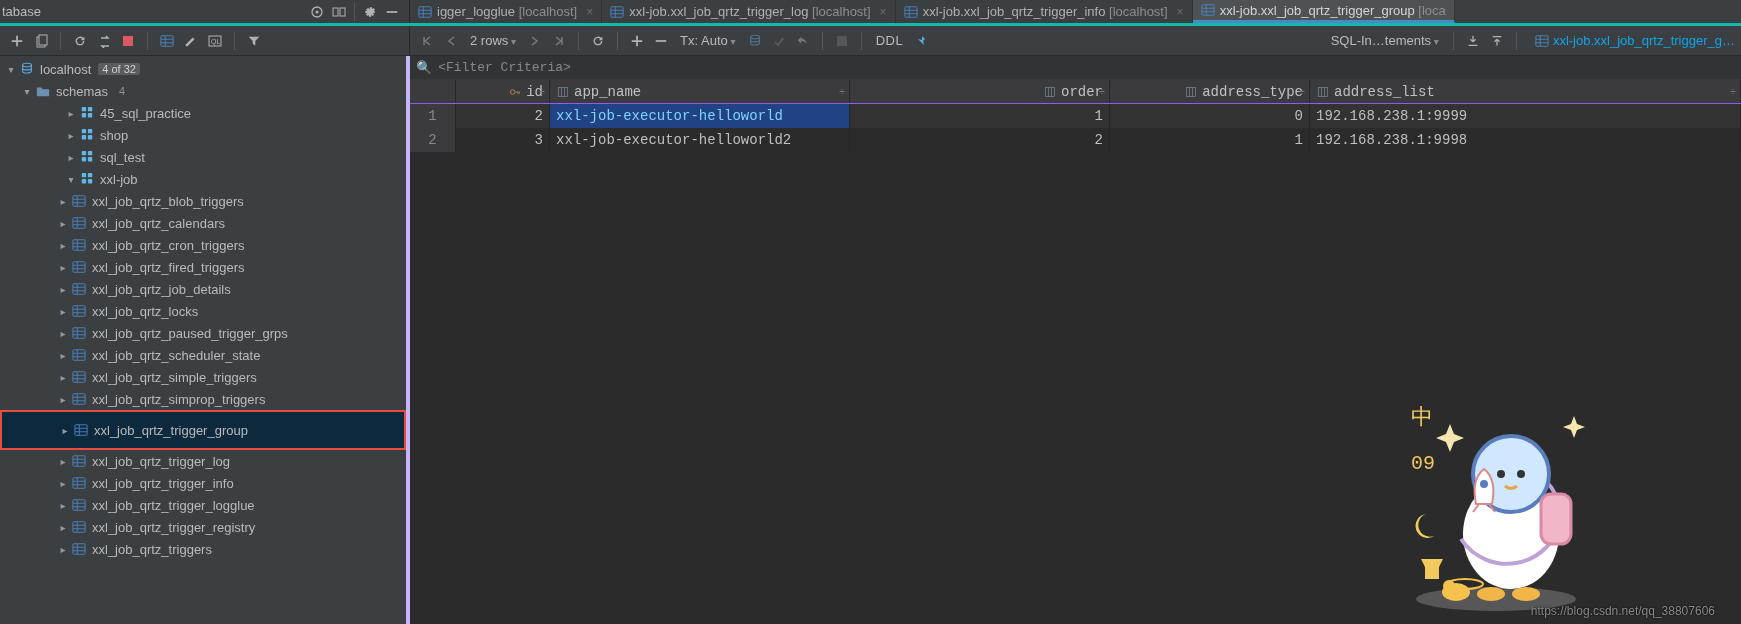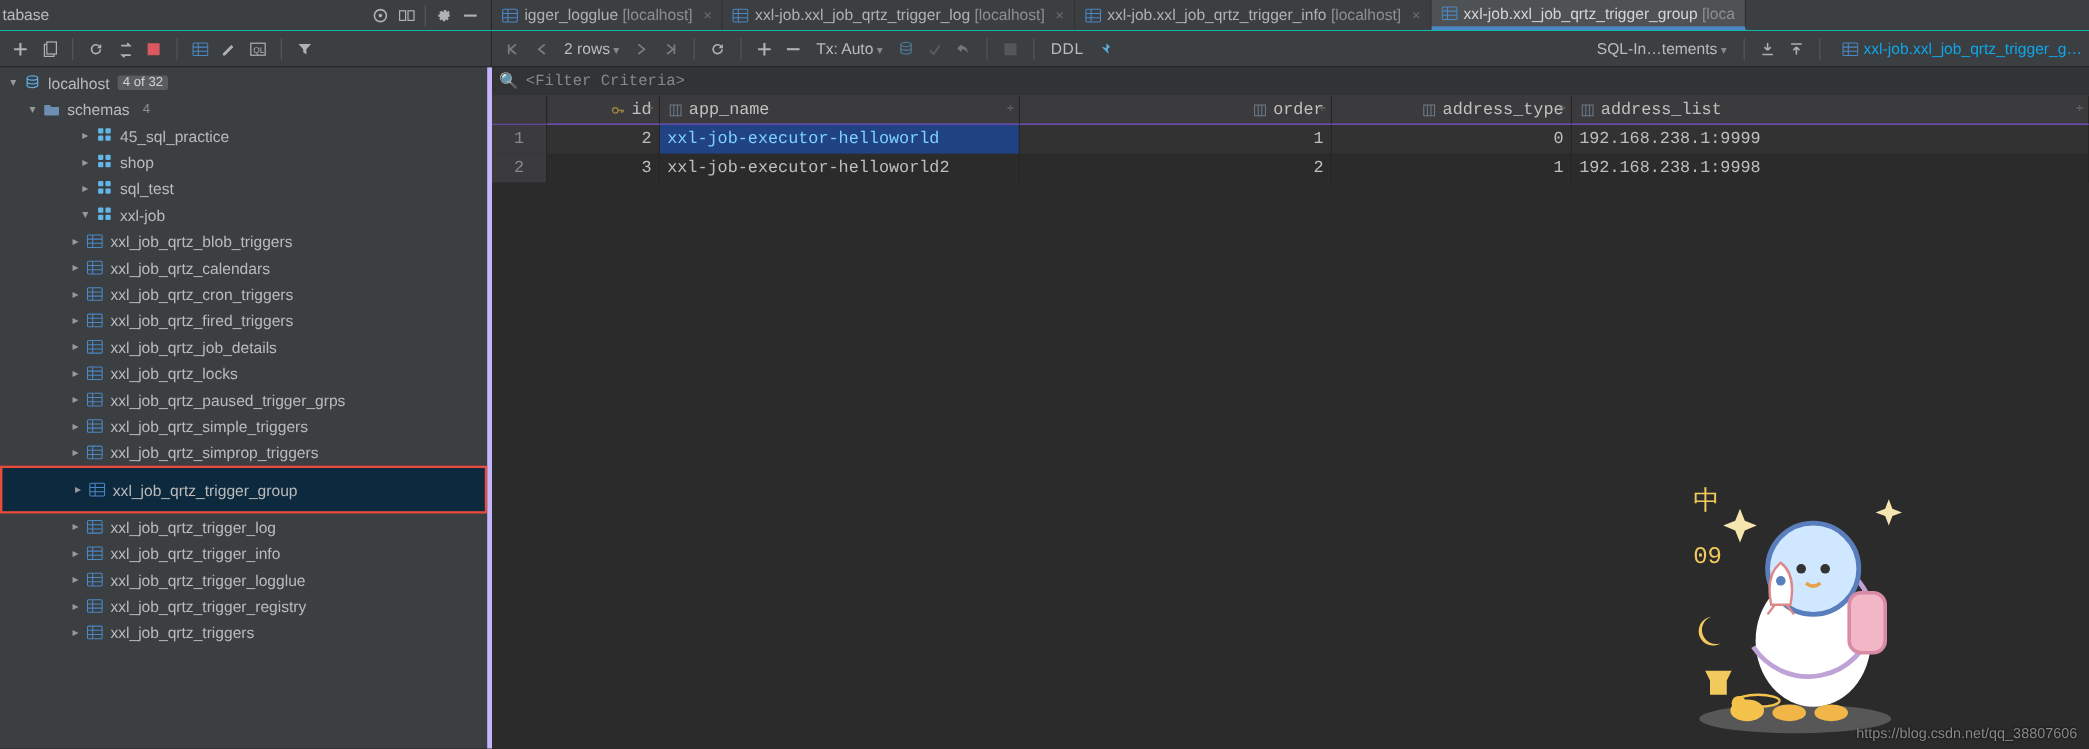--- a/index.html
+++ b/index.html
@@ -19,7 +19,7 @@
     background: #3c3f41;
     display: flex;
     align-items: stretch;
-    border-bottom: 1px solid #14b8a6;
+    border-bottom: 3px solid #14b8a6;
   }
   .top-left {
     width: 410px;

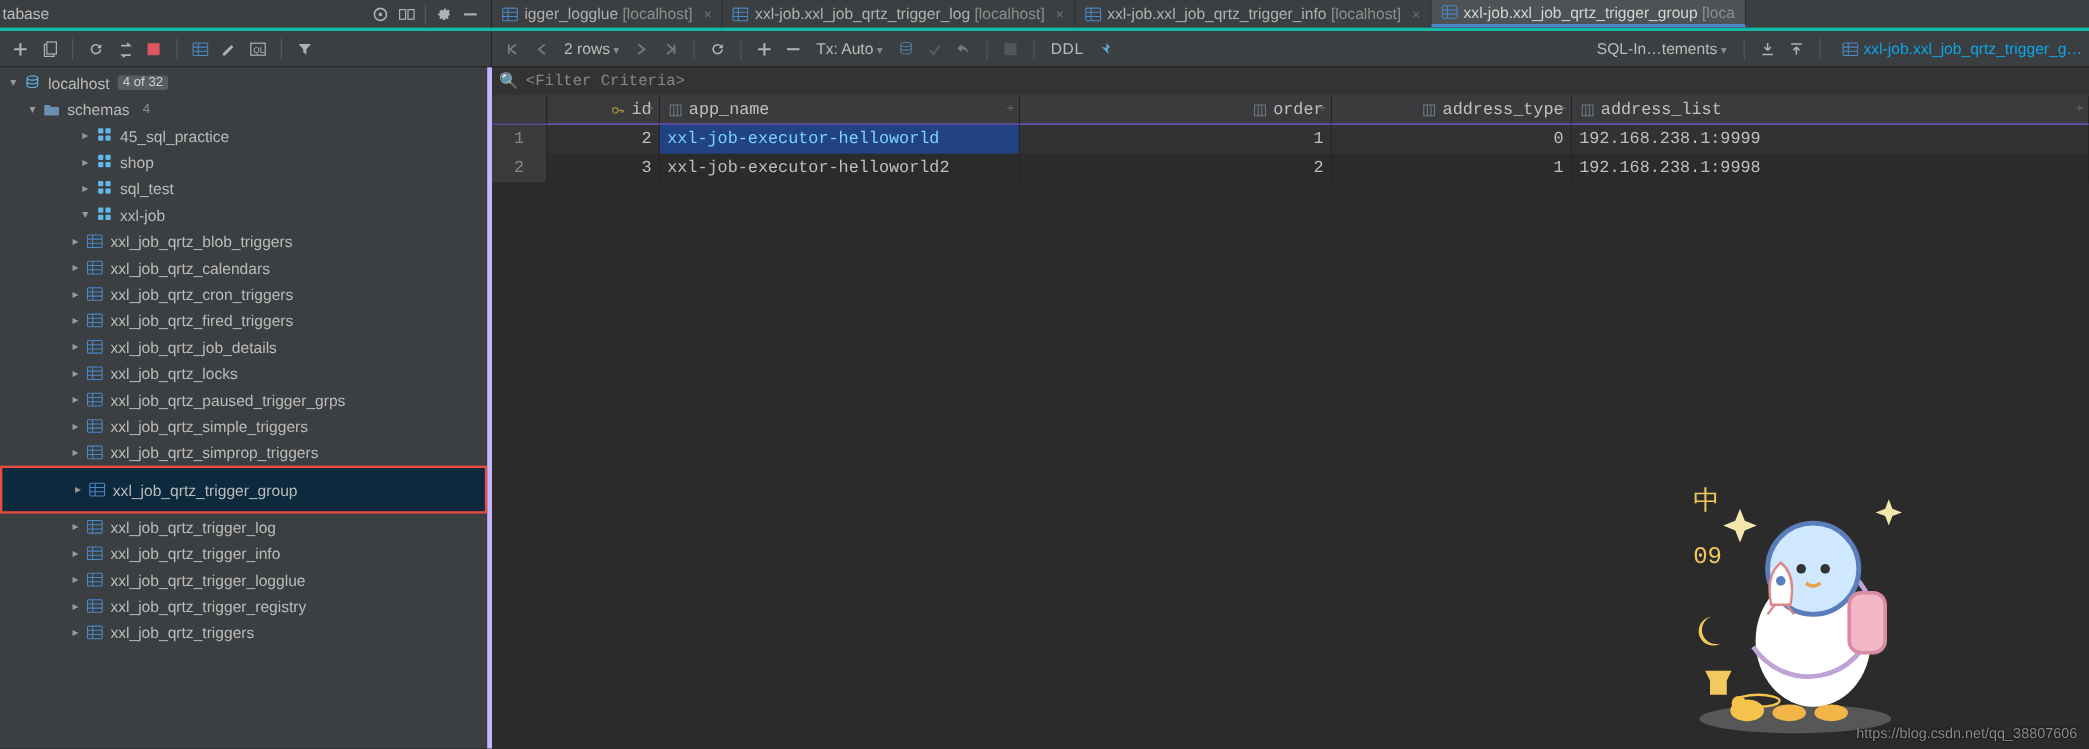--- a/index.html
+++ b/index.html
@@ -629,6 +629,15 @@
             </svg>
           </span>
           <span>xxl_job_qrtz_paused_trigger_grps</span>
+        </div>
+        <div class="sideline ind3">
+          <span class="arrow closed"></span>
+          <span class="nico">
+            <svg width="14" height="14">
+              <use href="#sv-table"></use>
+            </svg>
+          </span>
+          <span>xxl_job_qrtz_scheduler_state</span>
         </div>
         <div class="sideline ind3">
           <span class="arrow closed"></span>

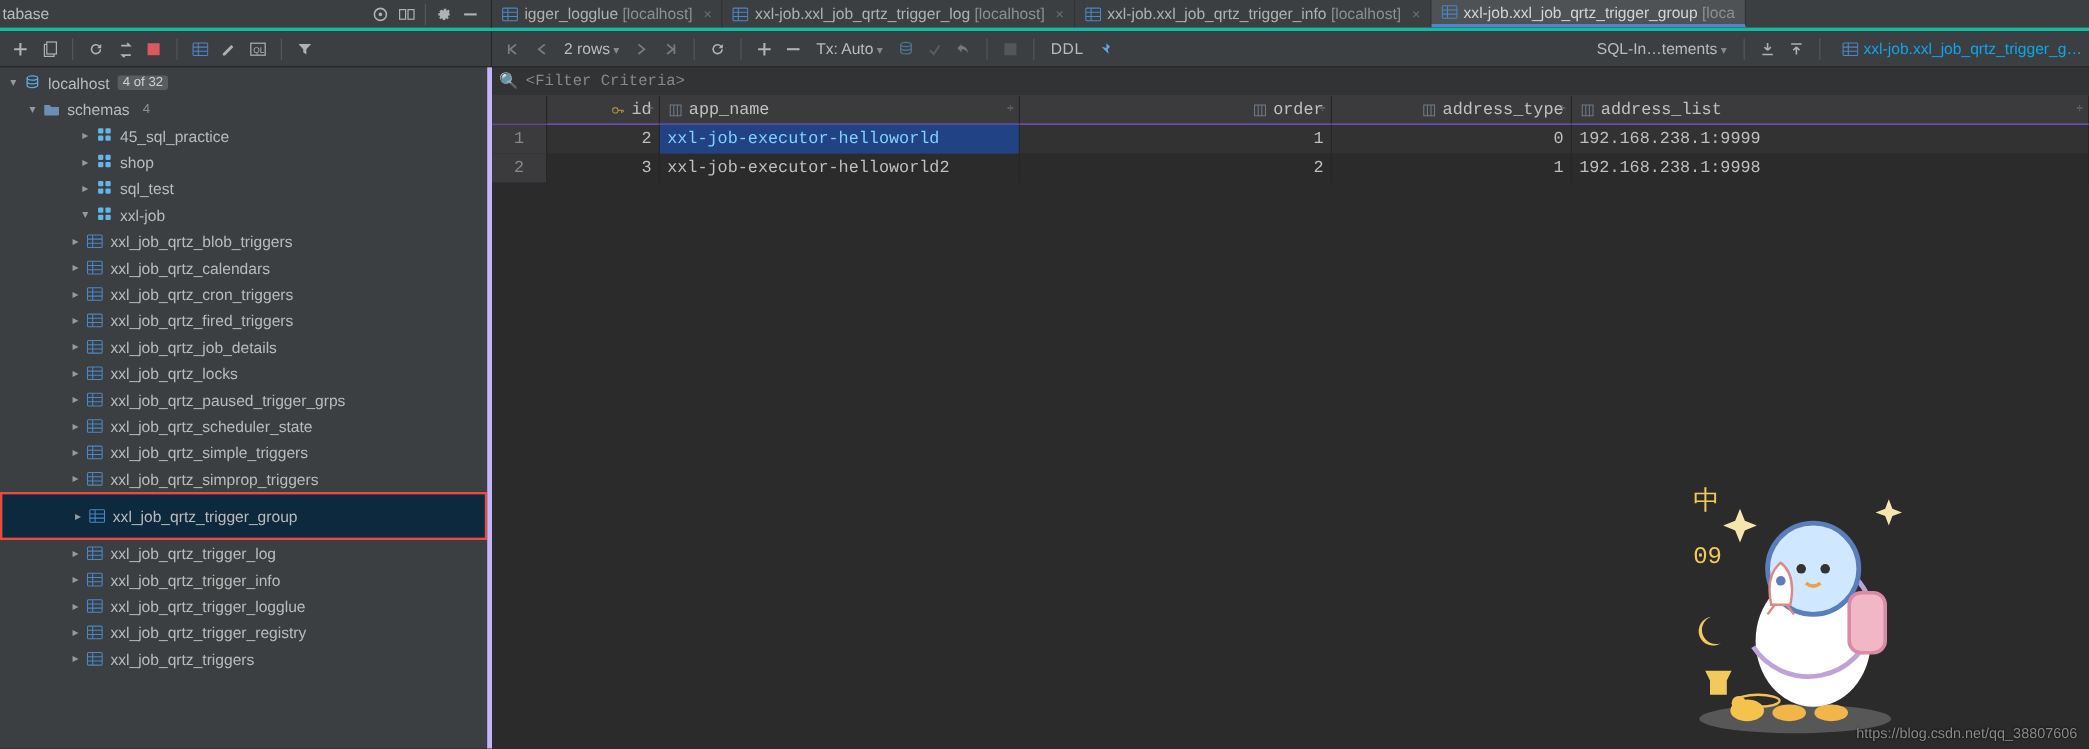--- a/index.html
+++ b/index.html
@@ -207,7 +207,7 @@
   
   .watermark {
     position:absolute;
-    right: 10px; bottom: 6px;
+    right: 26px; bottom: 6px;
     color:#8a8a8a;
     font-size:12px;
     text-shadow: 0 0 2px #000;

